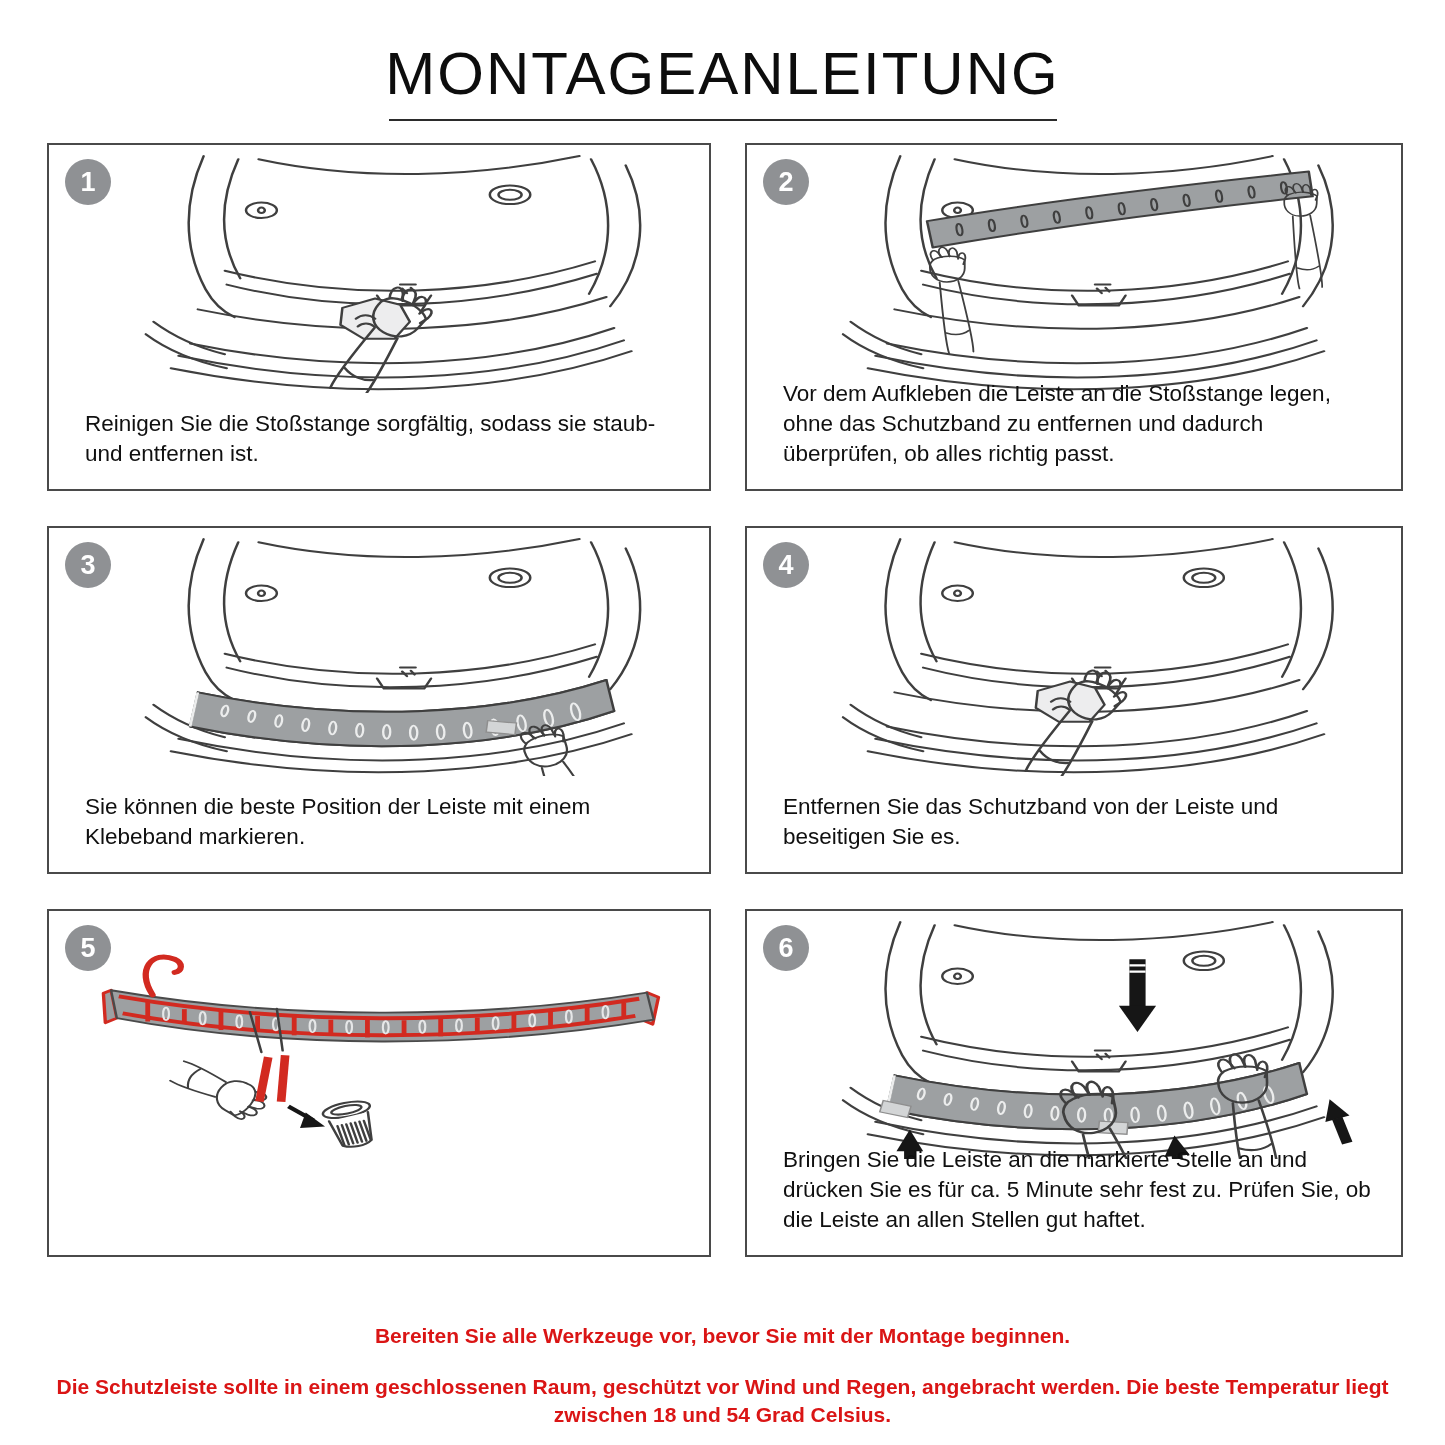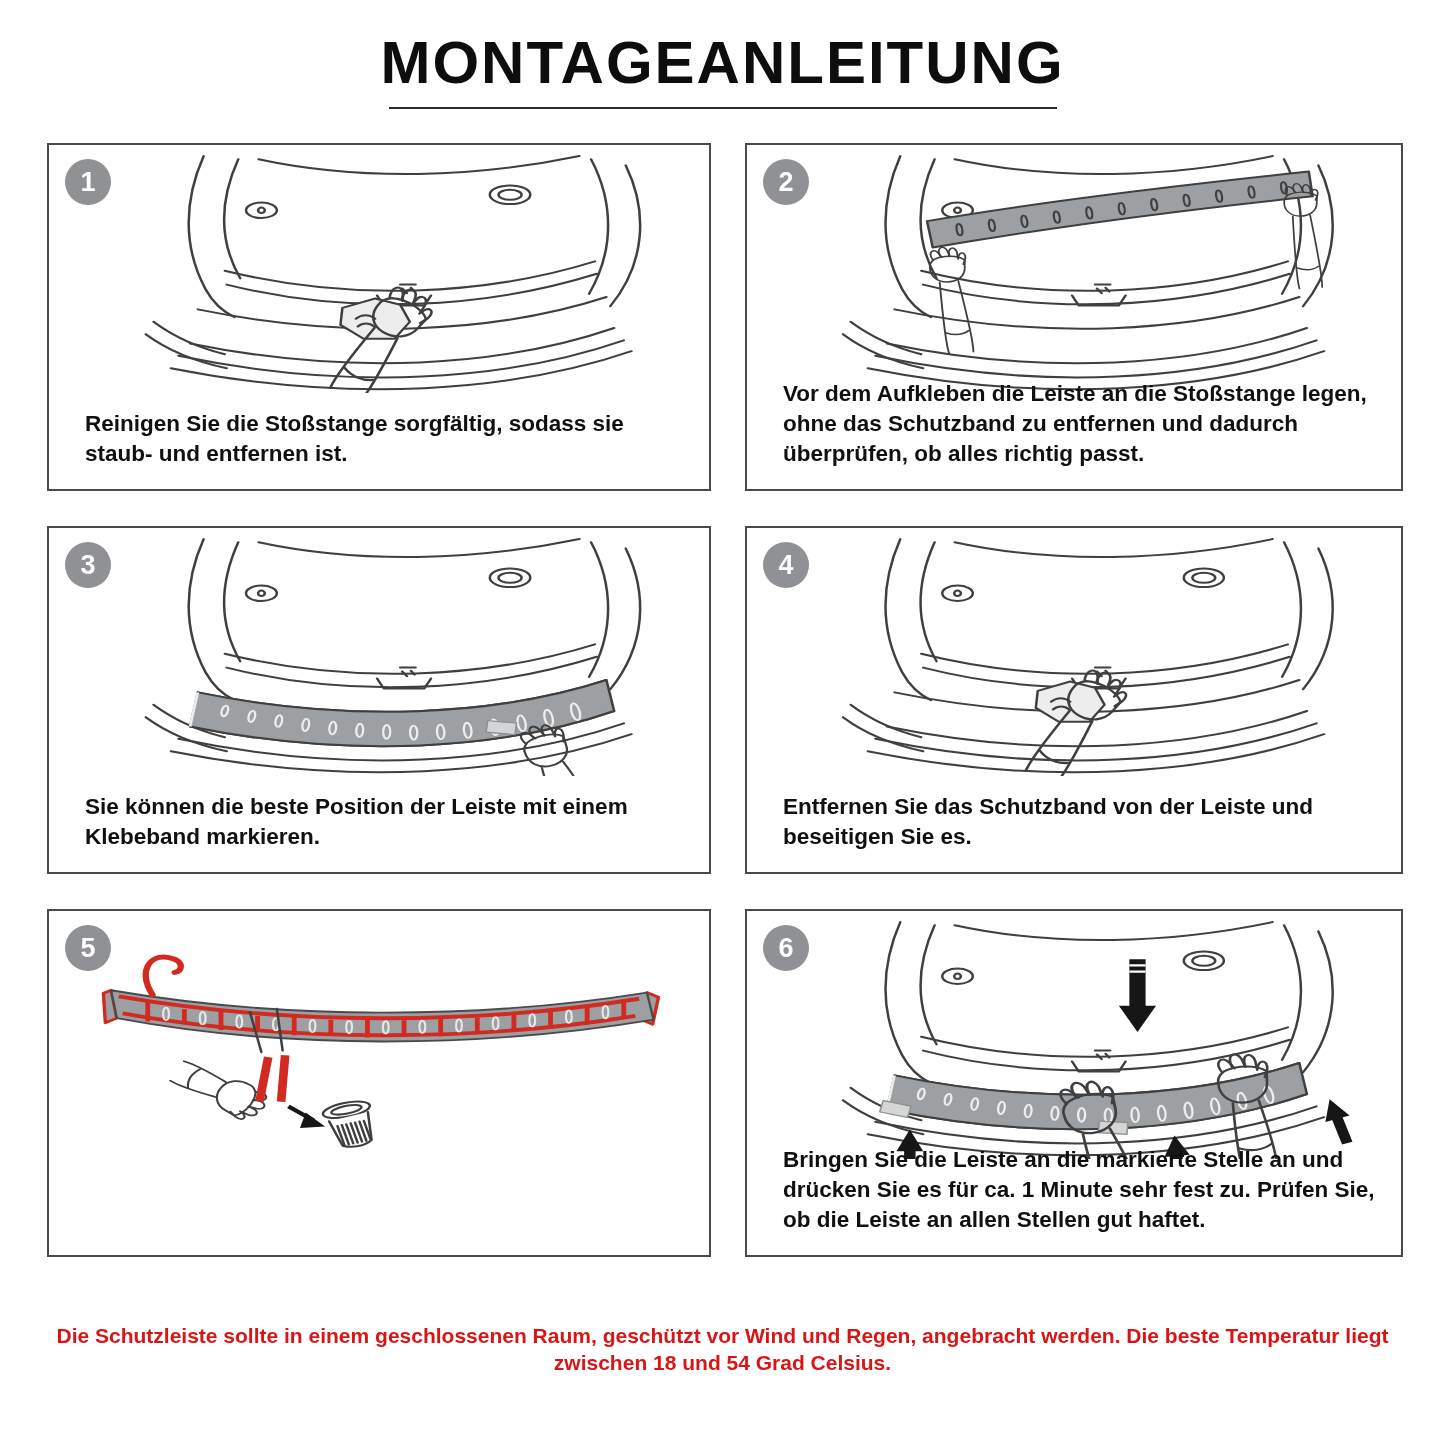--- a/index.html
+++ b/index.html
@@ -5,7 +5,7 @@
   html,body{margin:0;padding:0;background:#ffffff;}
   .page{position:relative;width:1445px;height:1445px;background:#fff;
         font-family:"Liberation Sans",sans-serif;overflow:hidden;}
-  .title{margin:0;padding-top:28px;text-align:center;font-size:60px;font-weight:bold;
+  .title{margin:11px;padding-top:28px;text-align:center;font-size:60px;font-weight:normal;
          letter-spacing:2px;color:#0d0d0d;}
   .title-underline{width:668px;height:2px;background:#2b2b2b;margin:10px auto 0 auto;}
   .grid{position:absolute;left:47px;top:143px;width:1356px;

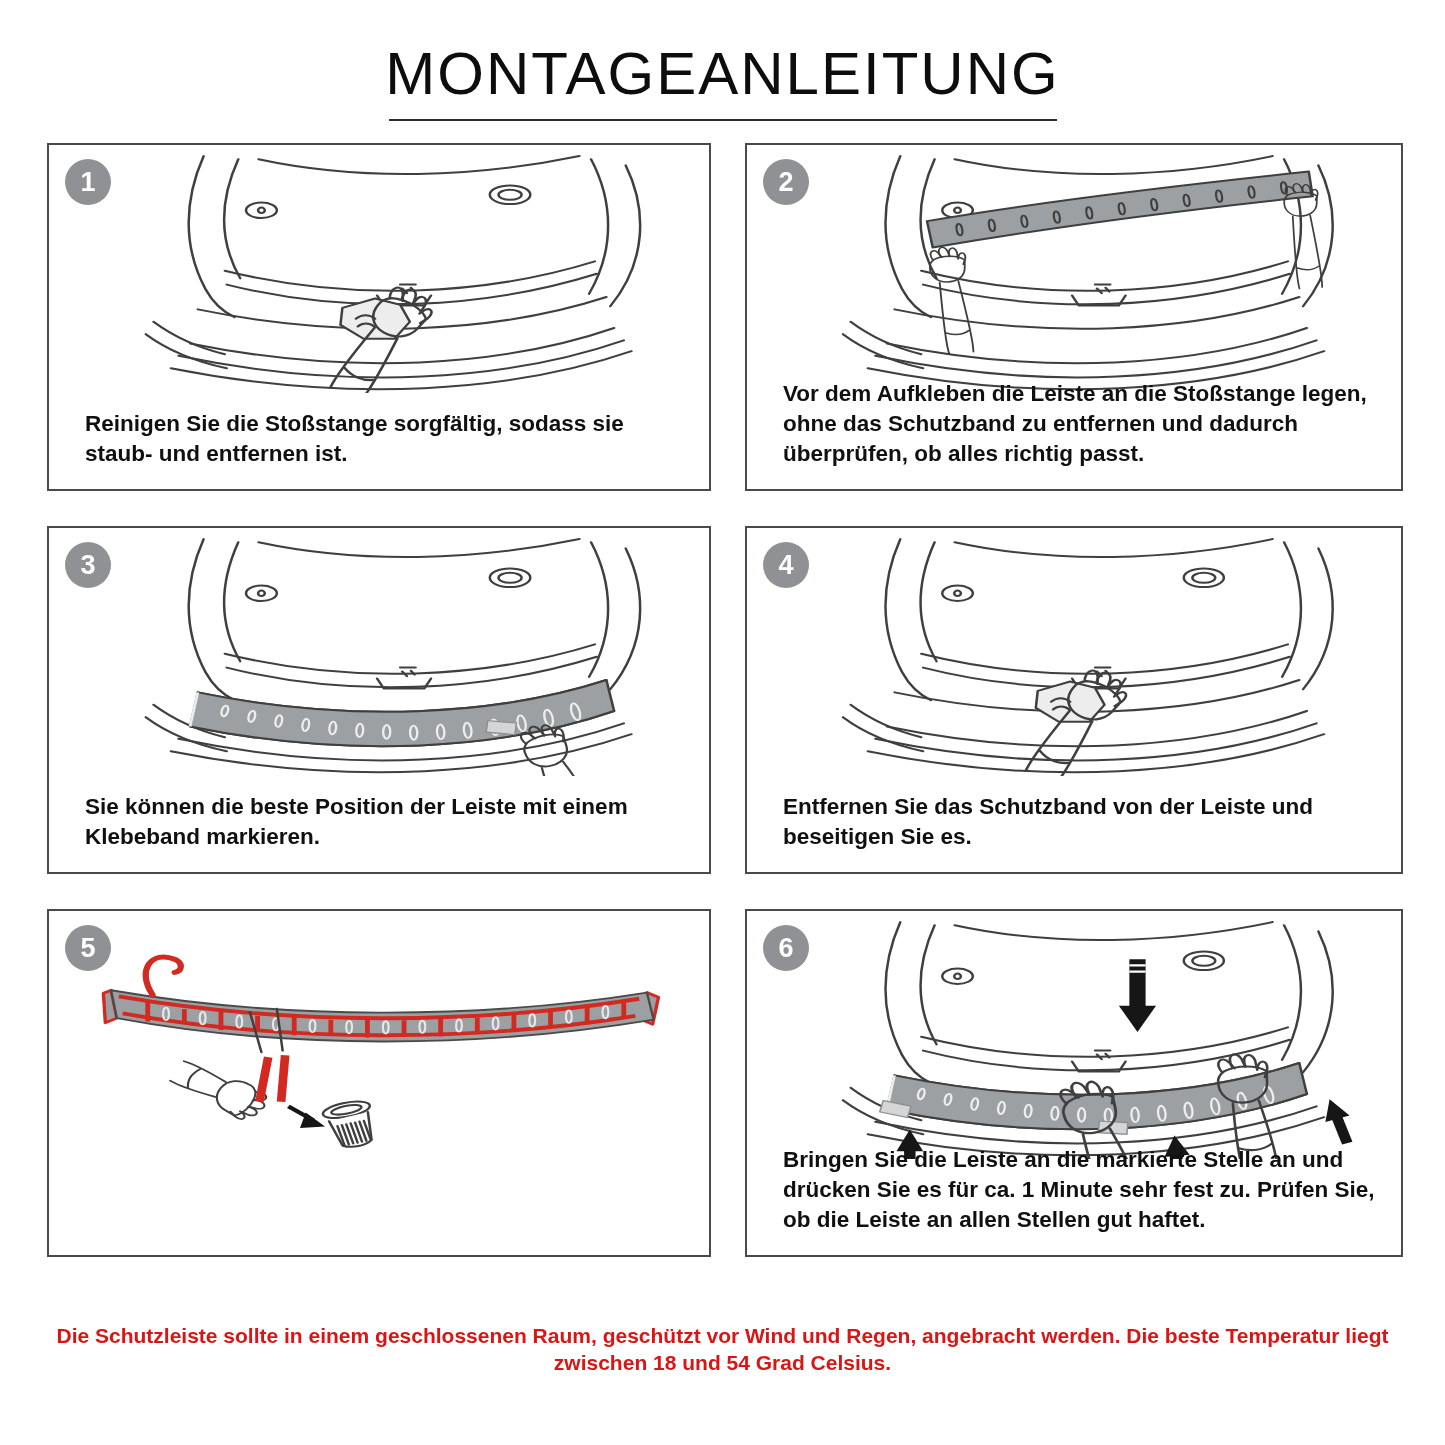--- a/index.html
+++ b/index.html
@@ -17,7 +17,7 @@
   .illu{position:absolute;top:8px;left:12px;right:12px;height:240px;z-index:1;}
   .illu svg{width:100%;height:100%;display:block;}
   .caption{position:absolute;left:36px;right:26px;bottom:20px;margin:0;
-           font-size:22.5px;font-weight:bold;line-height:1.33;color:#101010;z-index:2;}
+           font-size:22.5px;font-weight:normal;line-height:1.33;color:#101010;z-index:2;}
   .footer{position:absolute;left:0;right:0;top:1322px;text-align:center;
           color:var(--red);font-weight:bold;font-size:21px;line-height:1.3;}
   .footer p{margin:0 auto;}

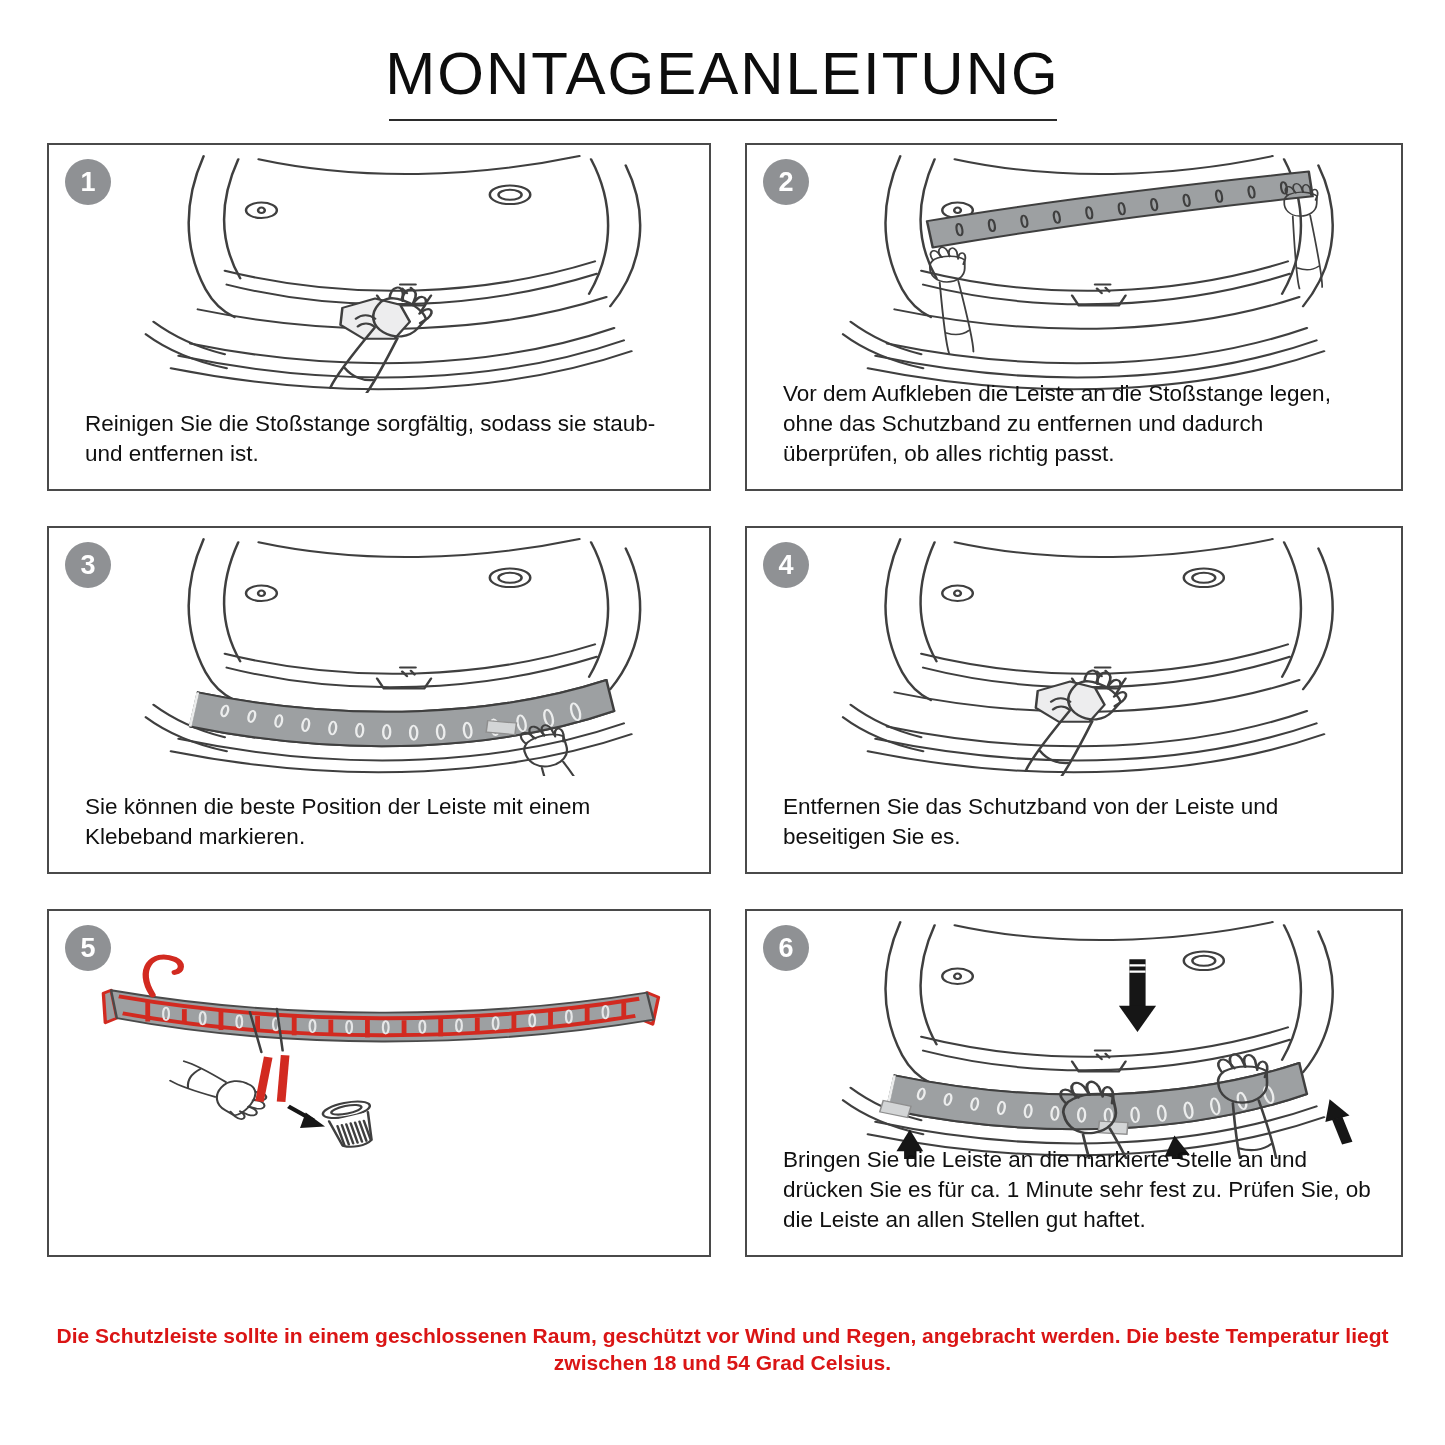--- a/index.html
+++ b/index.html
@@ -425,7 +425,7 @@
             </g>
           </svg>
         </div>
-        <p class="caption">Bringen Sie die Leiste an die markierte Stelle an und drücken Sie es für ca. 1 Minute sehr fest zu. Prüfen Sie, ob die Leiste an allen Stellen gut haftet.</p>
+        <p class="caption">Bringen Sie die Leiste an die markierte Stelle an und drücken Sie es für ca. 5 Minute sehr fest zu. Prüfen Sie, ob die Leiste an allen Stellen gut haftet.</p>
       </section>
     </div>
   <div class="footer">

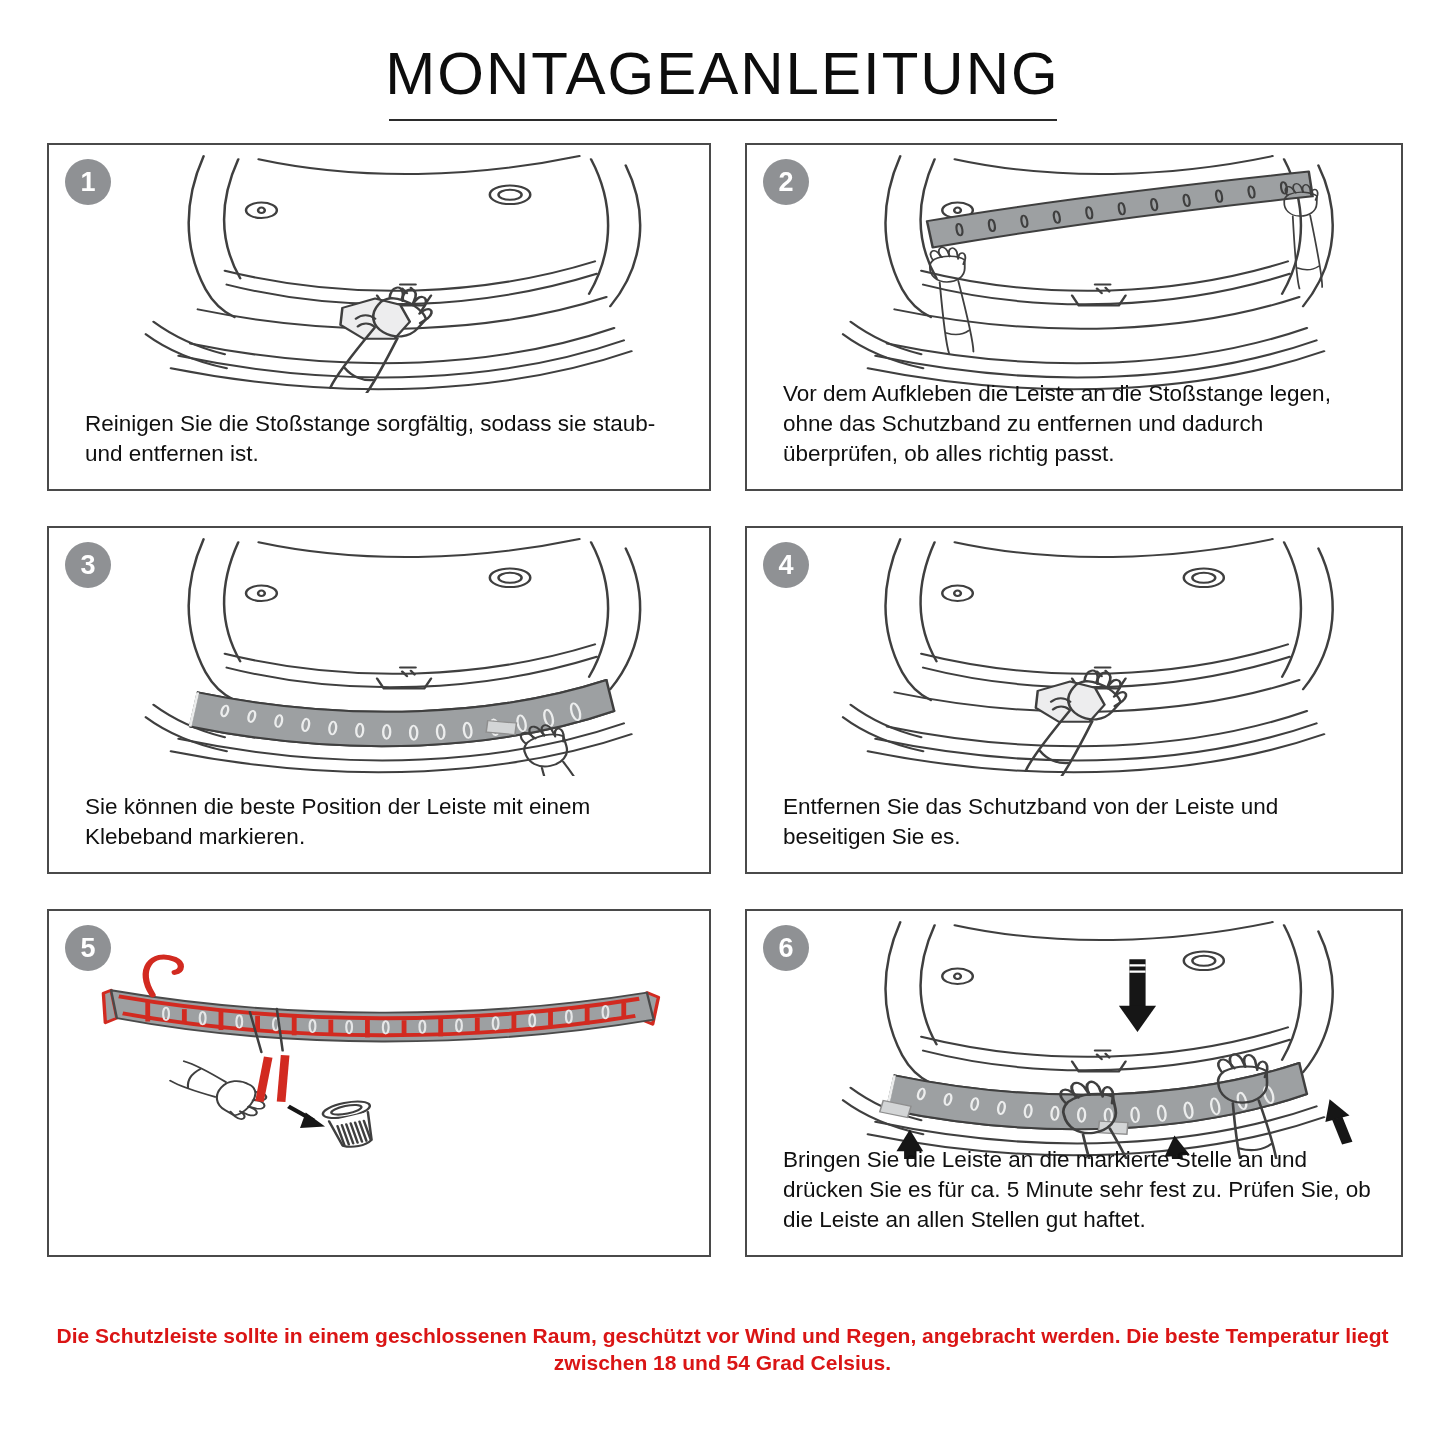--- a/index.html
+++ b/index.html
@@ -429,6 +429,7 @@
       </section>
     </div>
   <div class="footer">
+    <p class="footer-line1">Bereiten Sie alle Werkzeuge vor, bevor Sie mit der Montage beginnen.</p>
     <p class="footer-line2">Die Schutzleiste sollte in einem geschlossenen Raum, geschützt vor Wind und Regen, angebracht werden. Die beste Temperatur liegt zwischen 18 und 54 Grad Celsius.</p>
   </div>
 </div>

